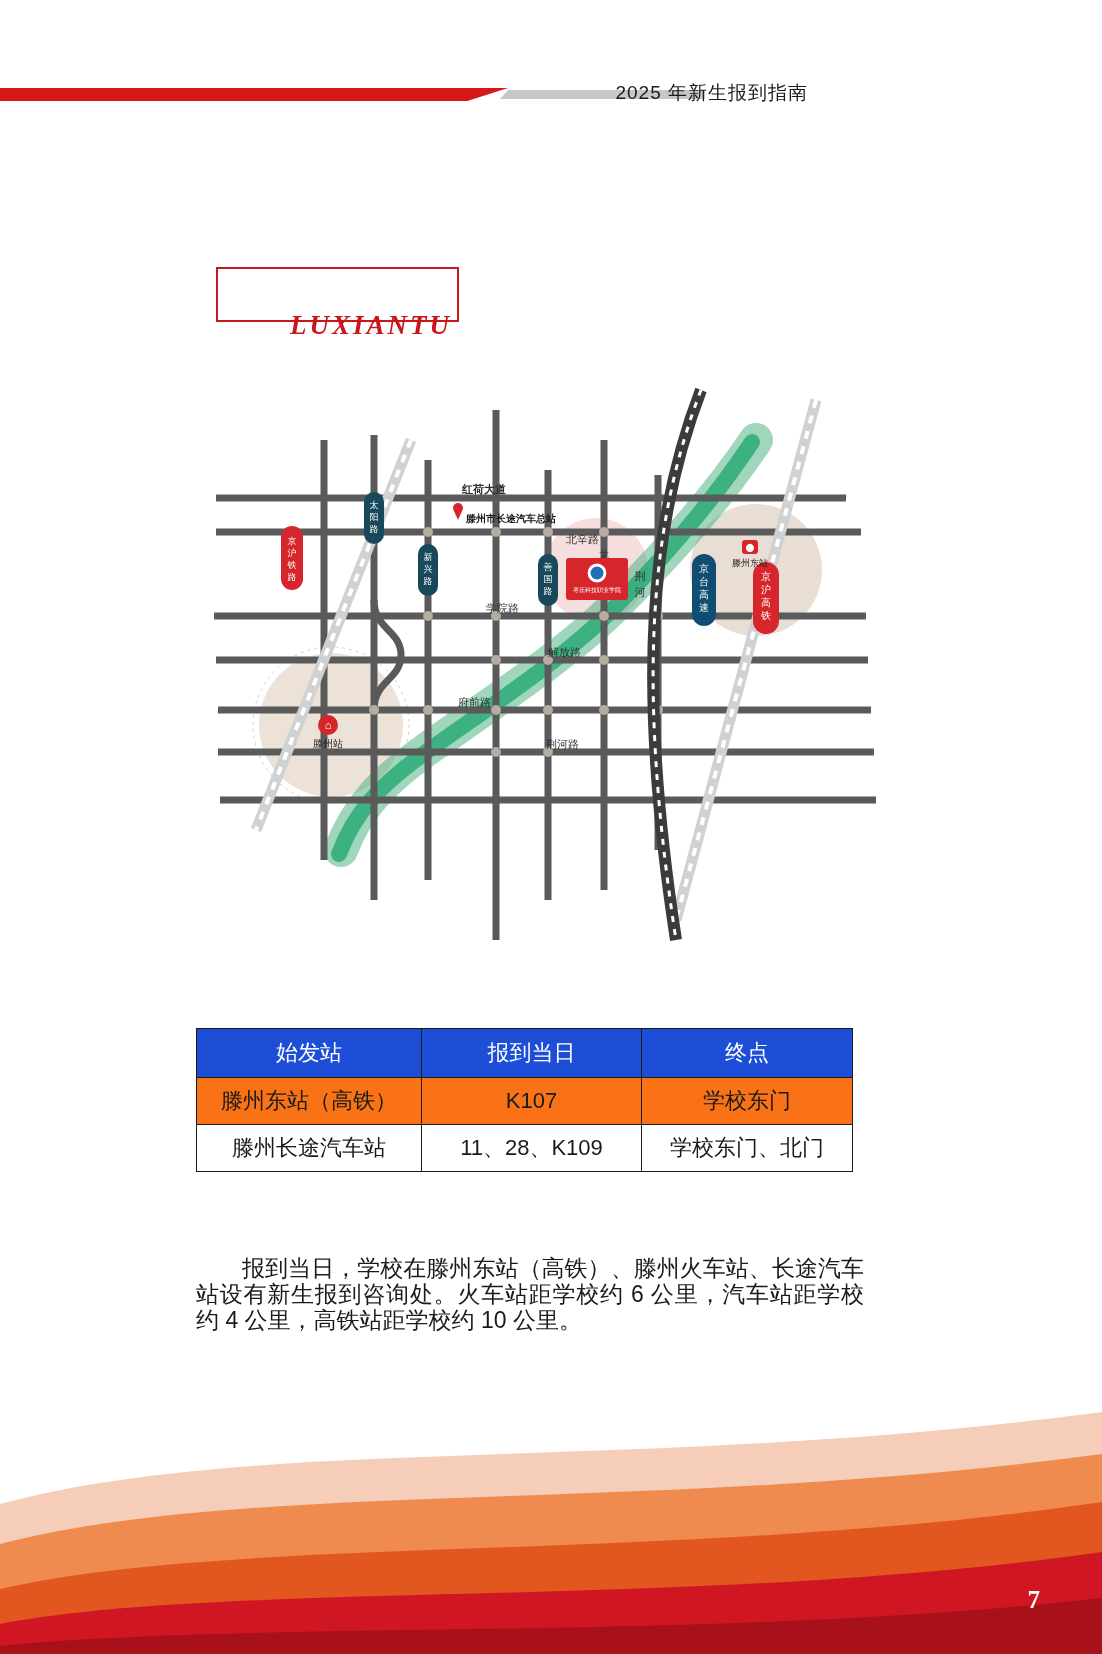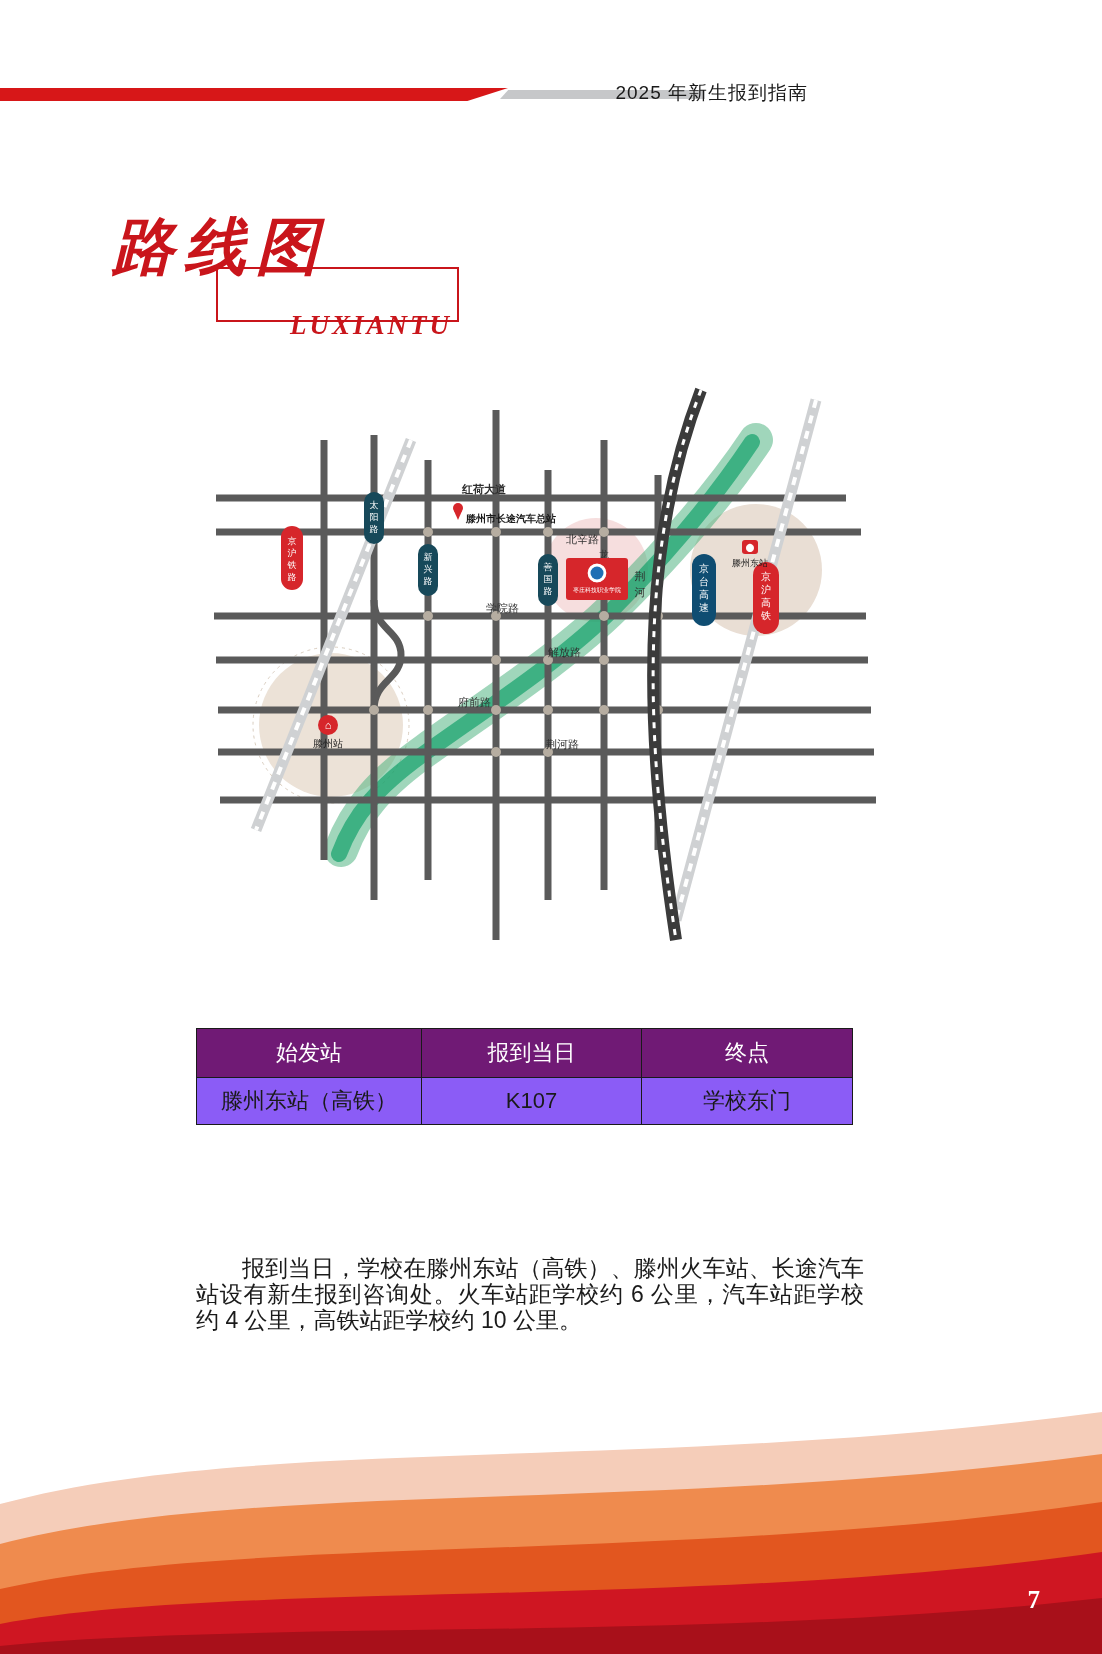--- a/index.html
+++ b/index.html
@@ -160,7 +160,6 @@
 
 <div class="title-block">
   <div class="title-box"></div>
-  <div class="title-cn">路线图</div>
   <div class="title-en">LUXIANTU</div>
 </div>
 

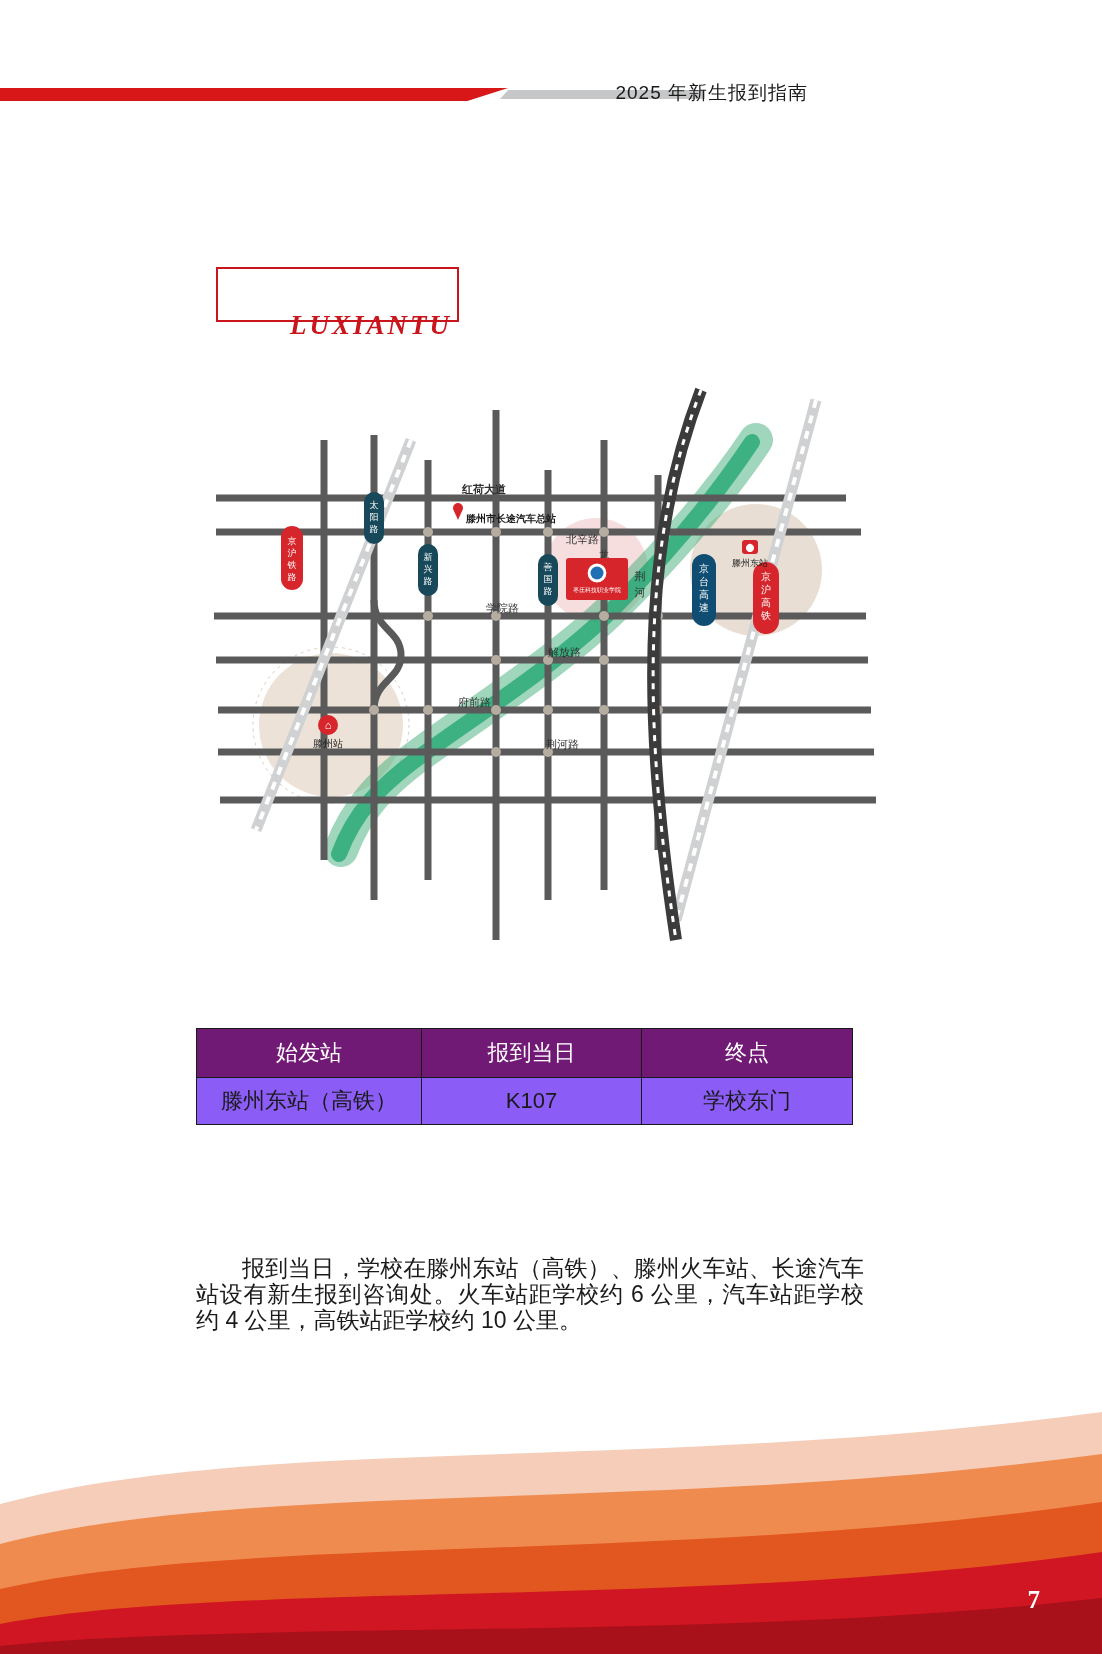--- a/index.html
+++ b/index.html
@@ -108,7 +108,7 @@
     font-weight: normal;
   }
   .bus-table thead th {
-    background: #701a75;
+    background: #1d4ed8;
     color: #ffffff;
     font-size: 22px;
     height: 48px;

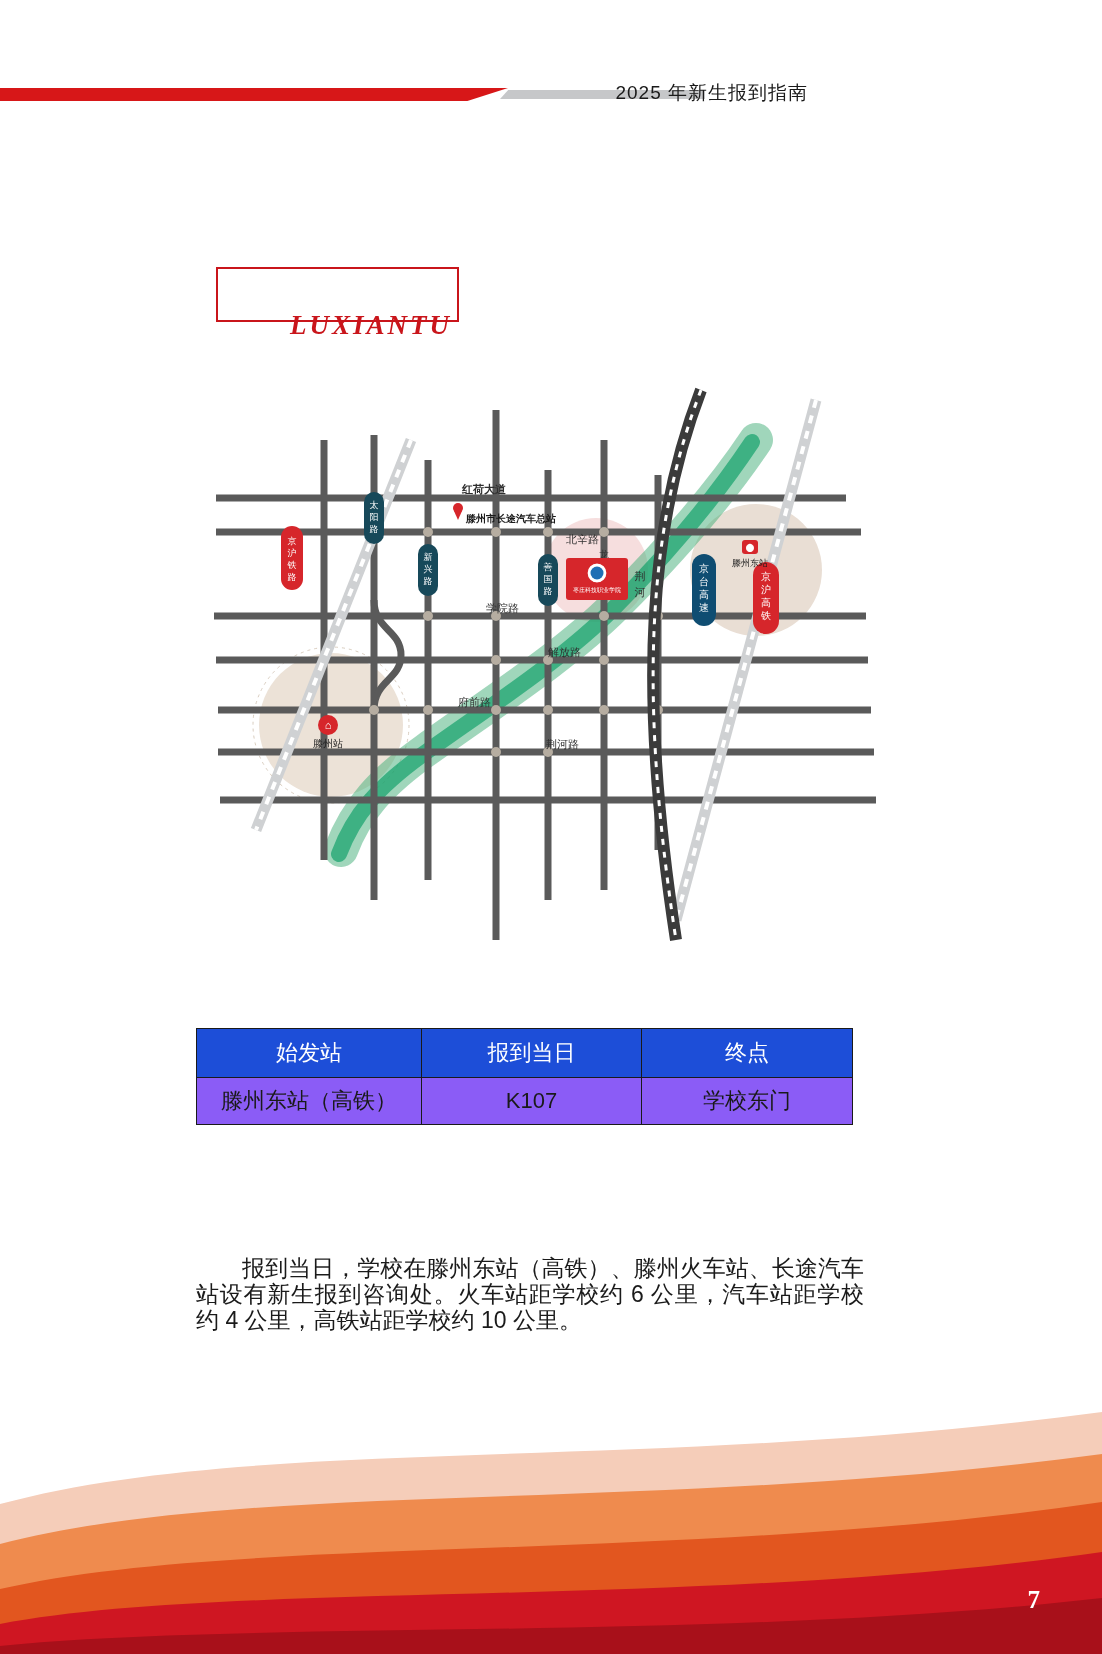--- a/index.html
+++ b/index.html
@@ -115,7 +115,7 @@
     border-color: #1a1a1a;
   }
   .bus-table tr.alt td {
-    background: #8b5cf6;
+    background: #f97316;
   }
   .col-a { width: 225px; }
   .col-b { width: 220px; }

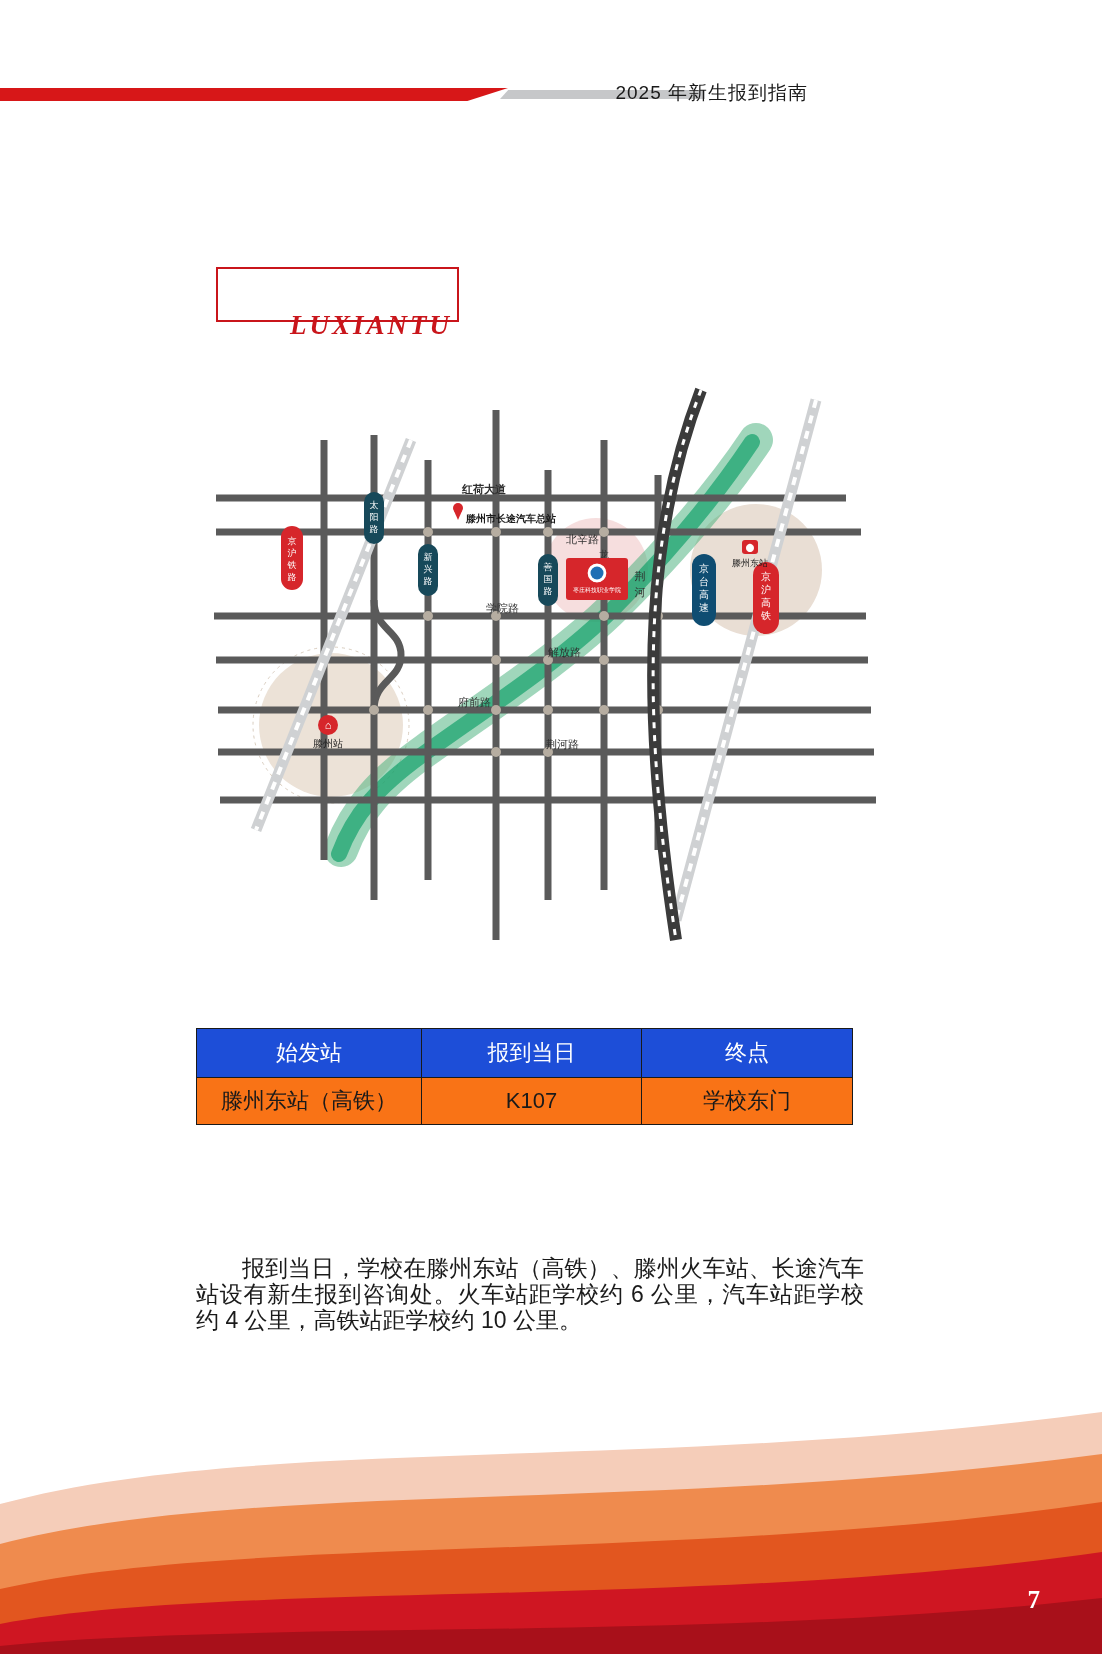--- a/index.html
+++ b/index.html
@@ -341,6 +341,11 @@
       <td>K107</td>
       <td>学校东门</td>
     </tr>
+    <tr>
+      <td>滕州长途汽车站</td>
+      <td>11、28、K109</td>
+      <td>学校东门、北门</td>
+    </tr>
   </tbody>
 </table>
 

